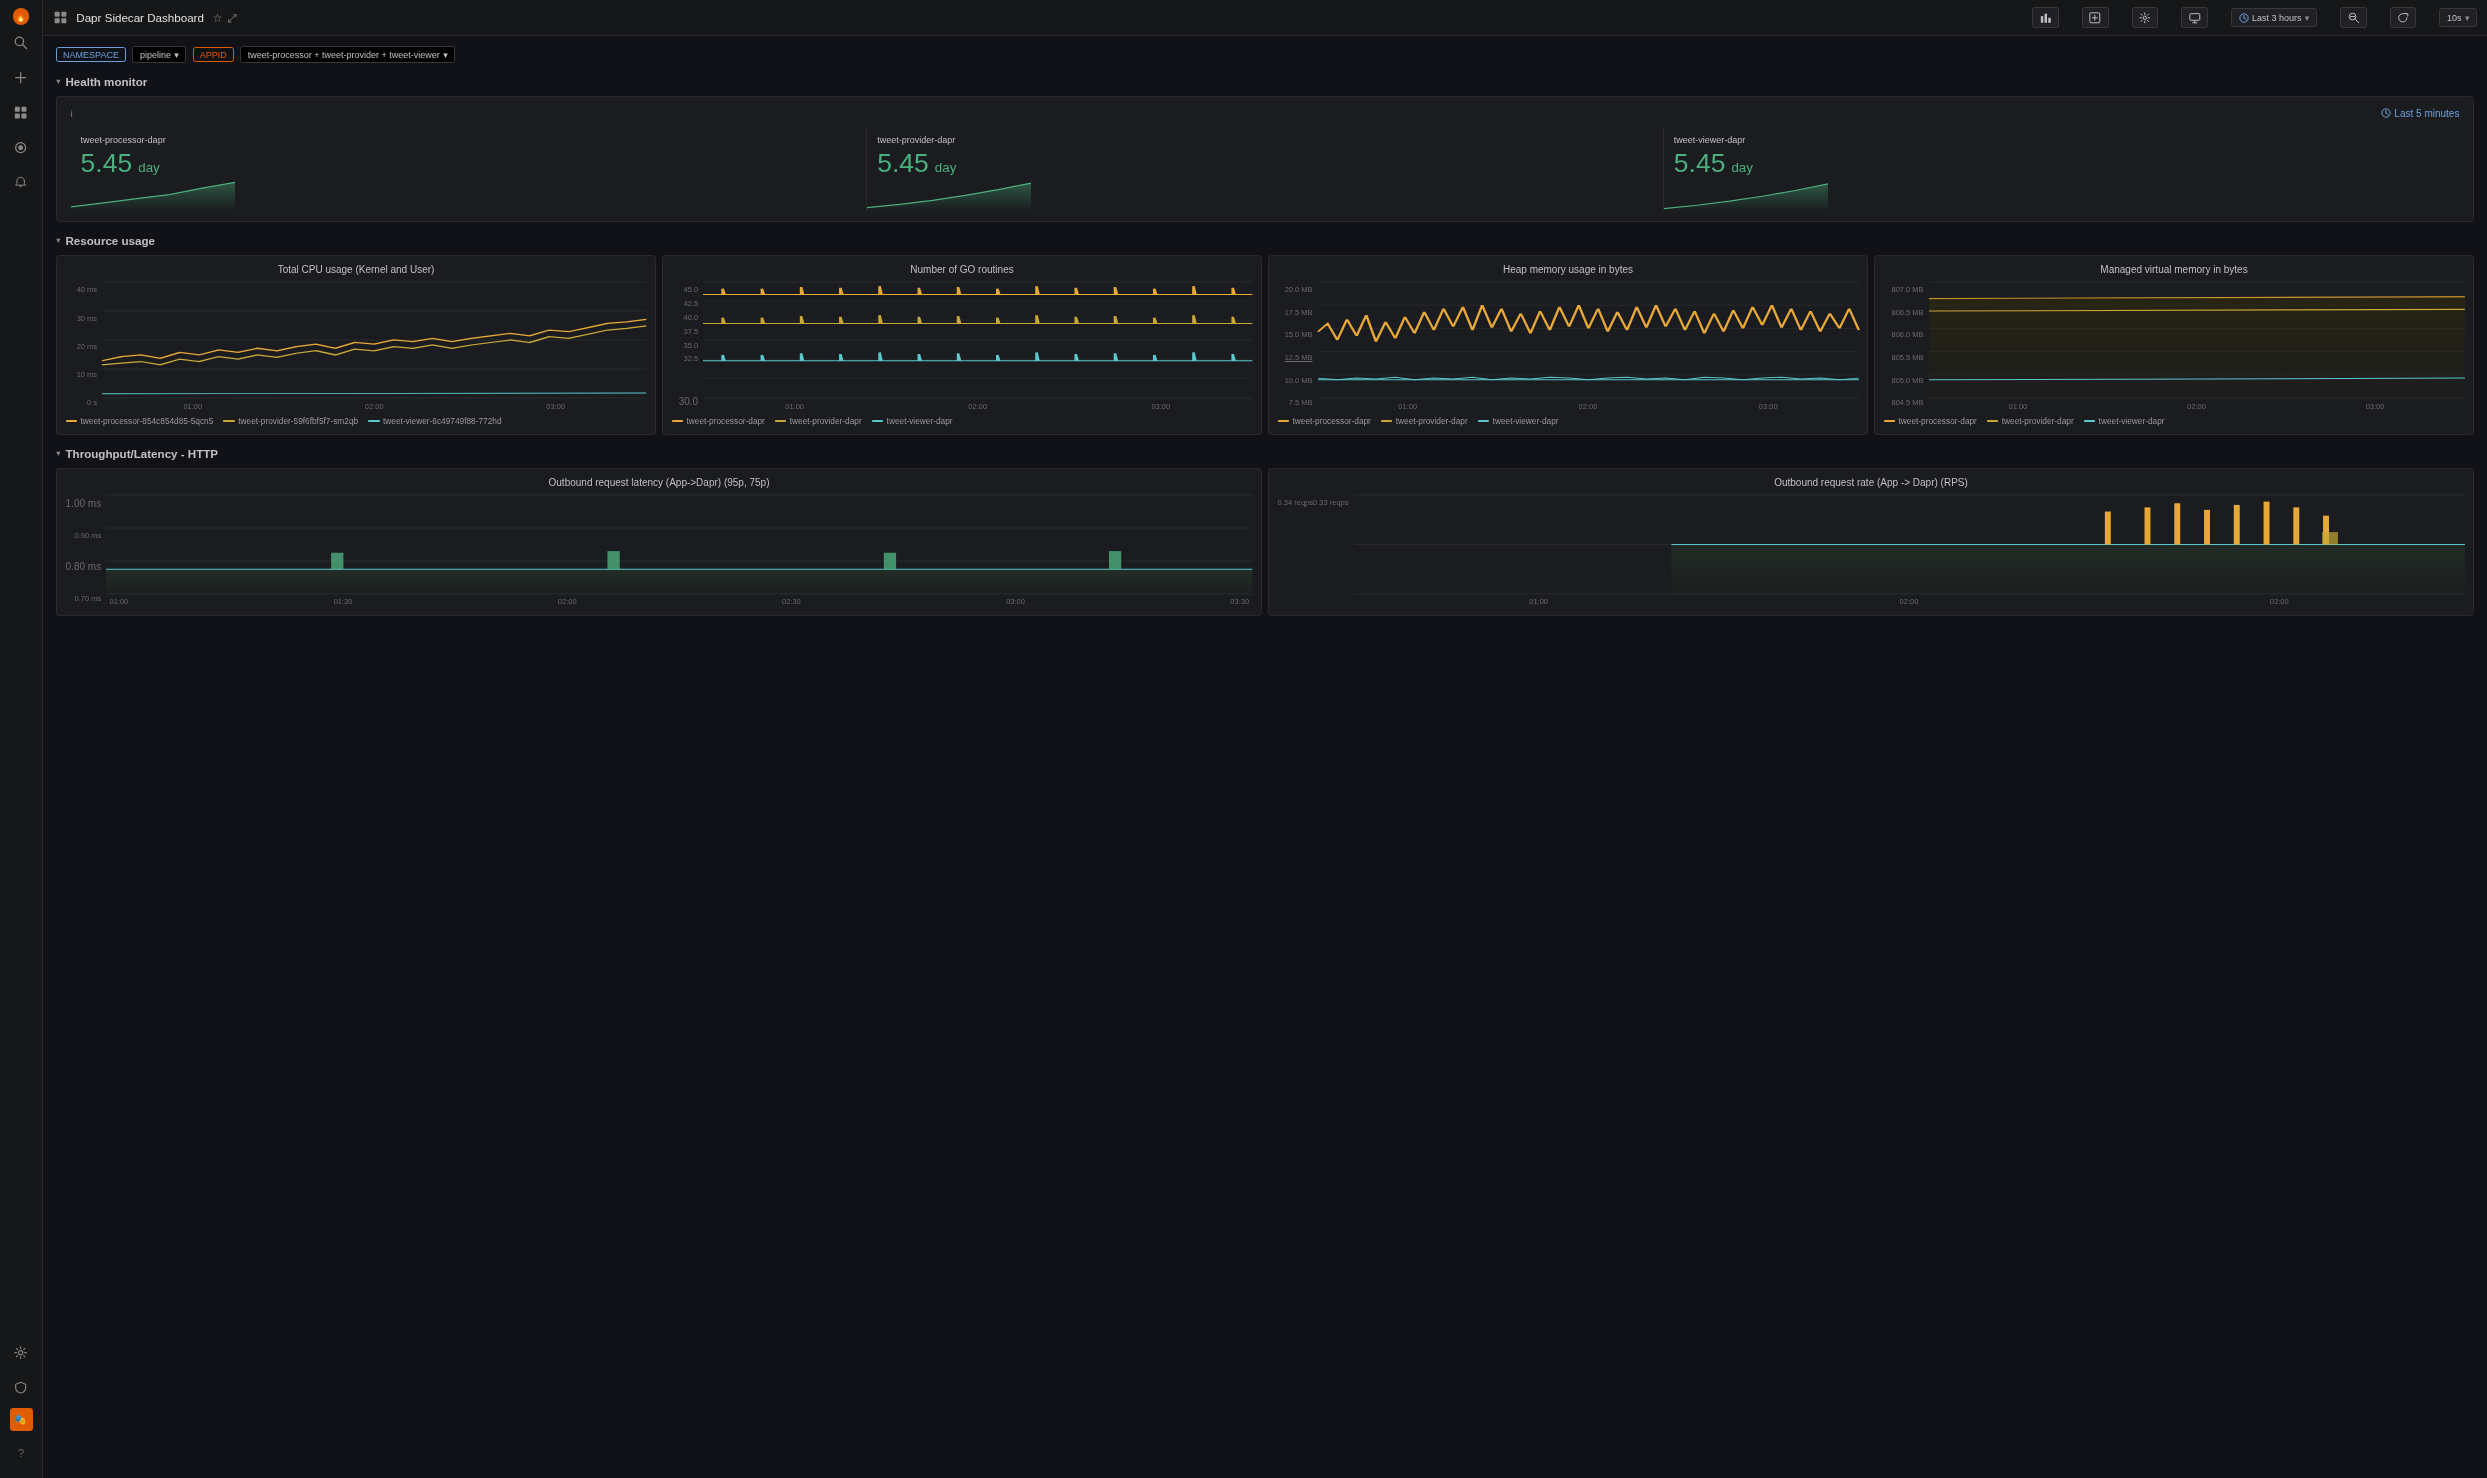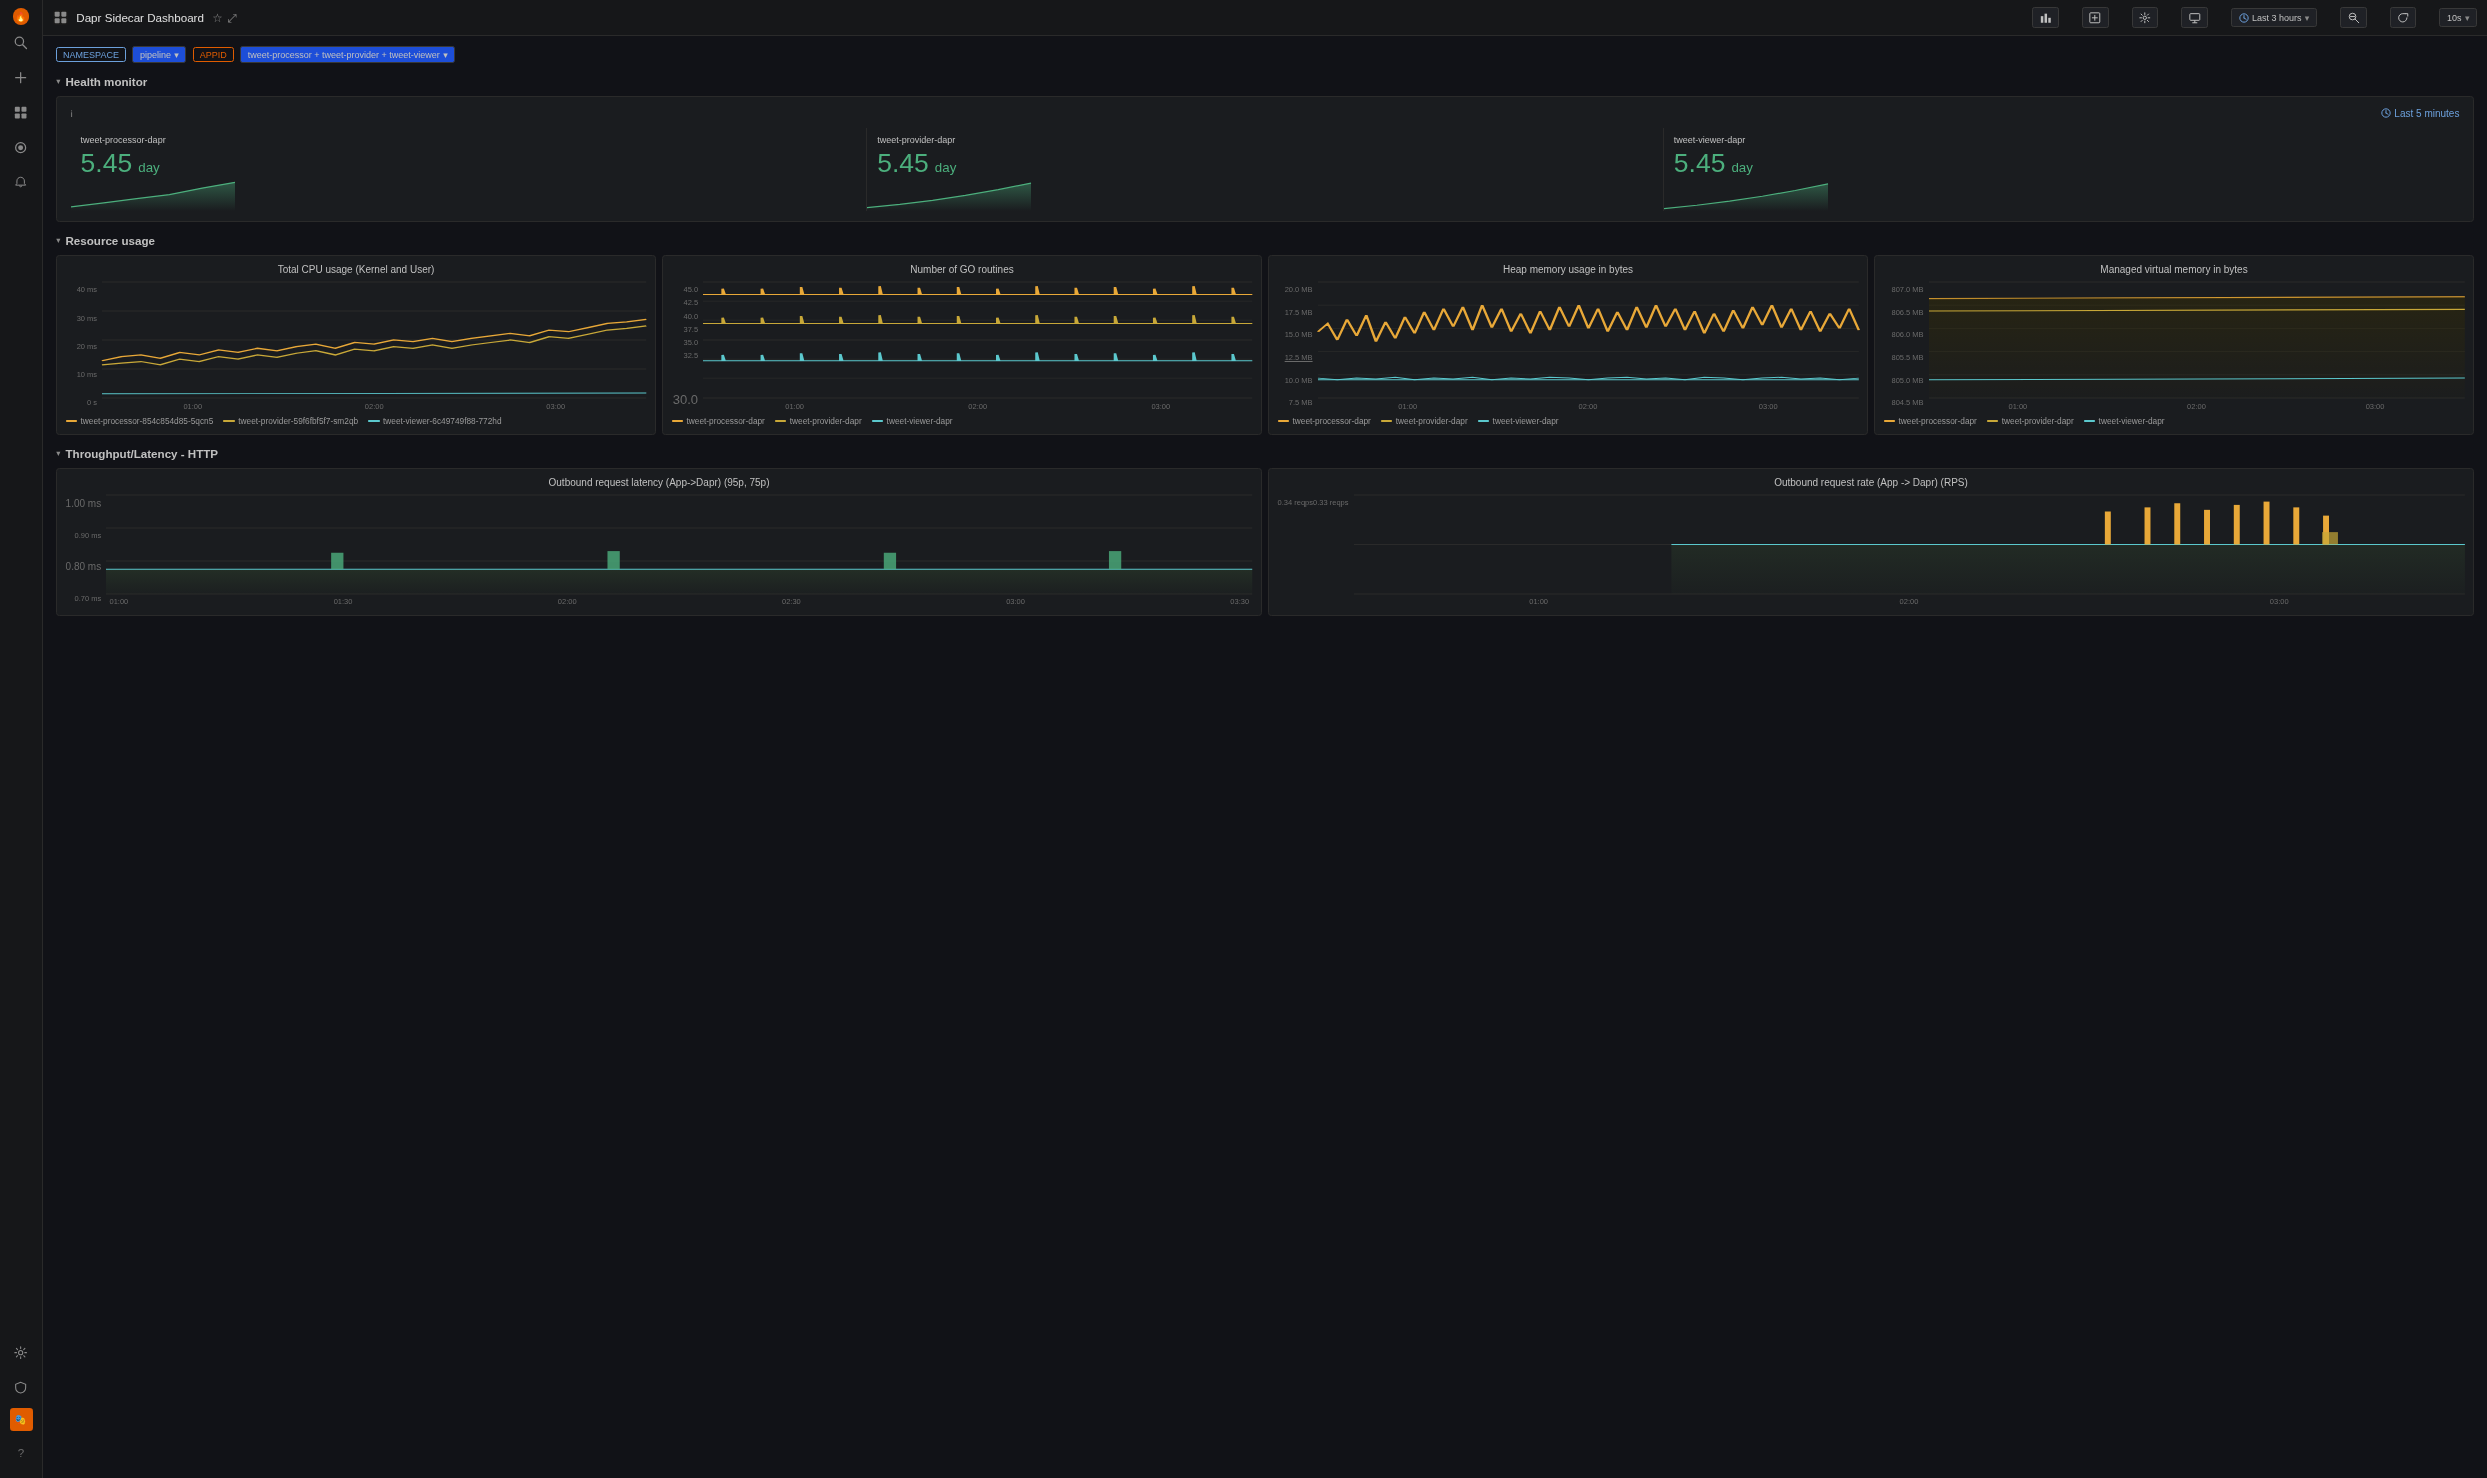--- a/index.html
+++ b/index.html
@@ -122,7 +122,7 @@
       border-radius: 2.5px;
     }
     .filter-select {
-      background: #1d4ed8;
+      background: #000000;
       border: 0.8px solid #383838;
       border-radius: 2.5px;
       color: #c0c0c0;

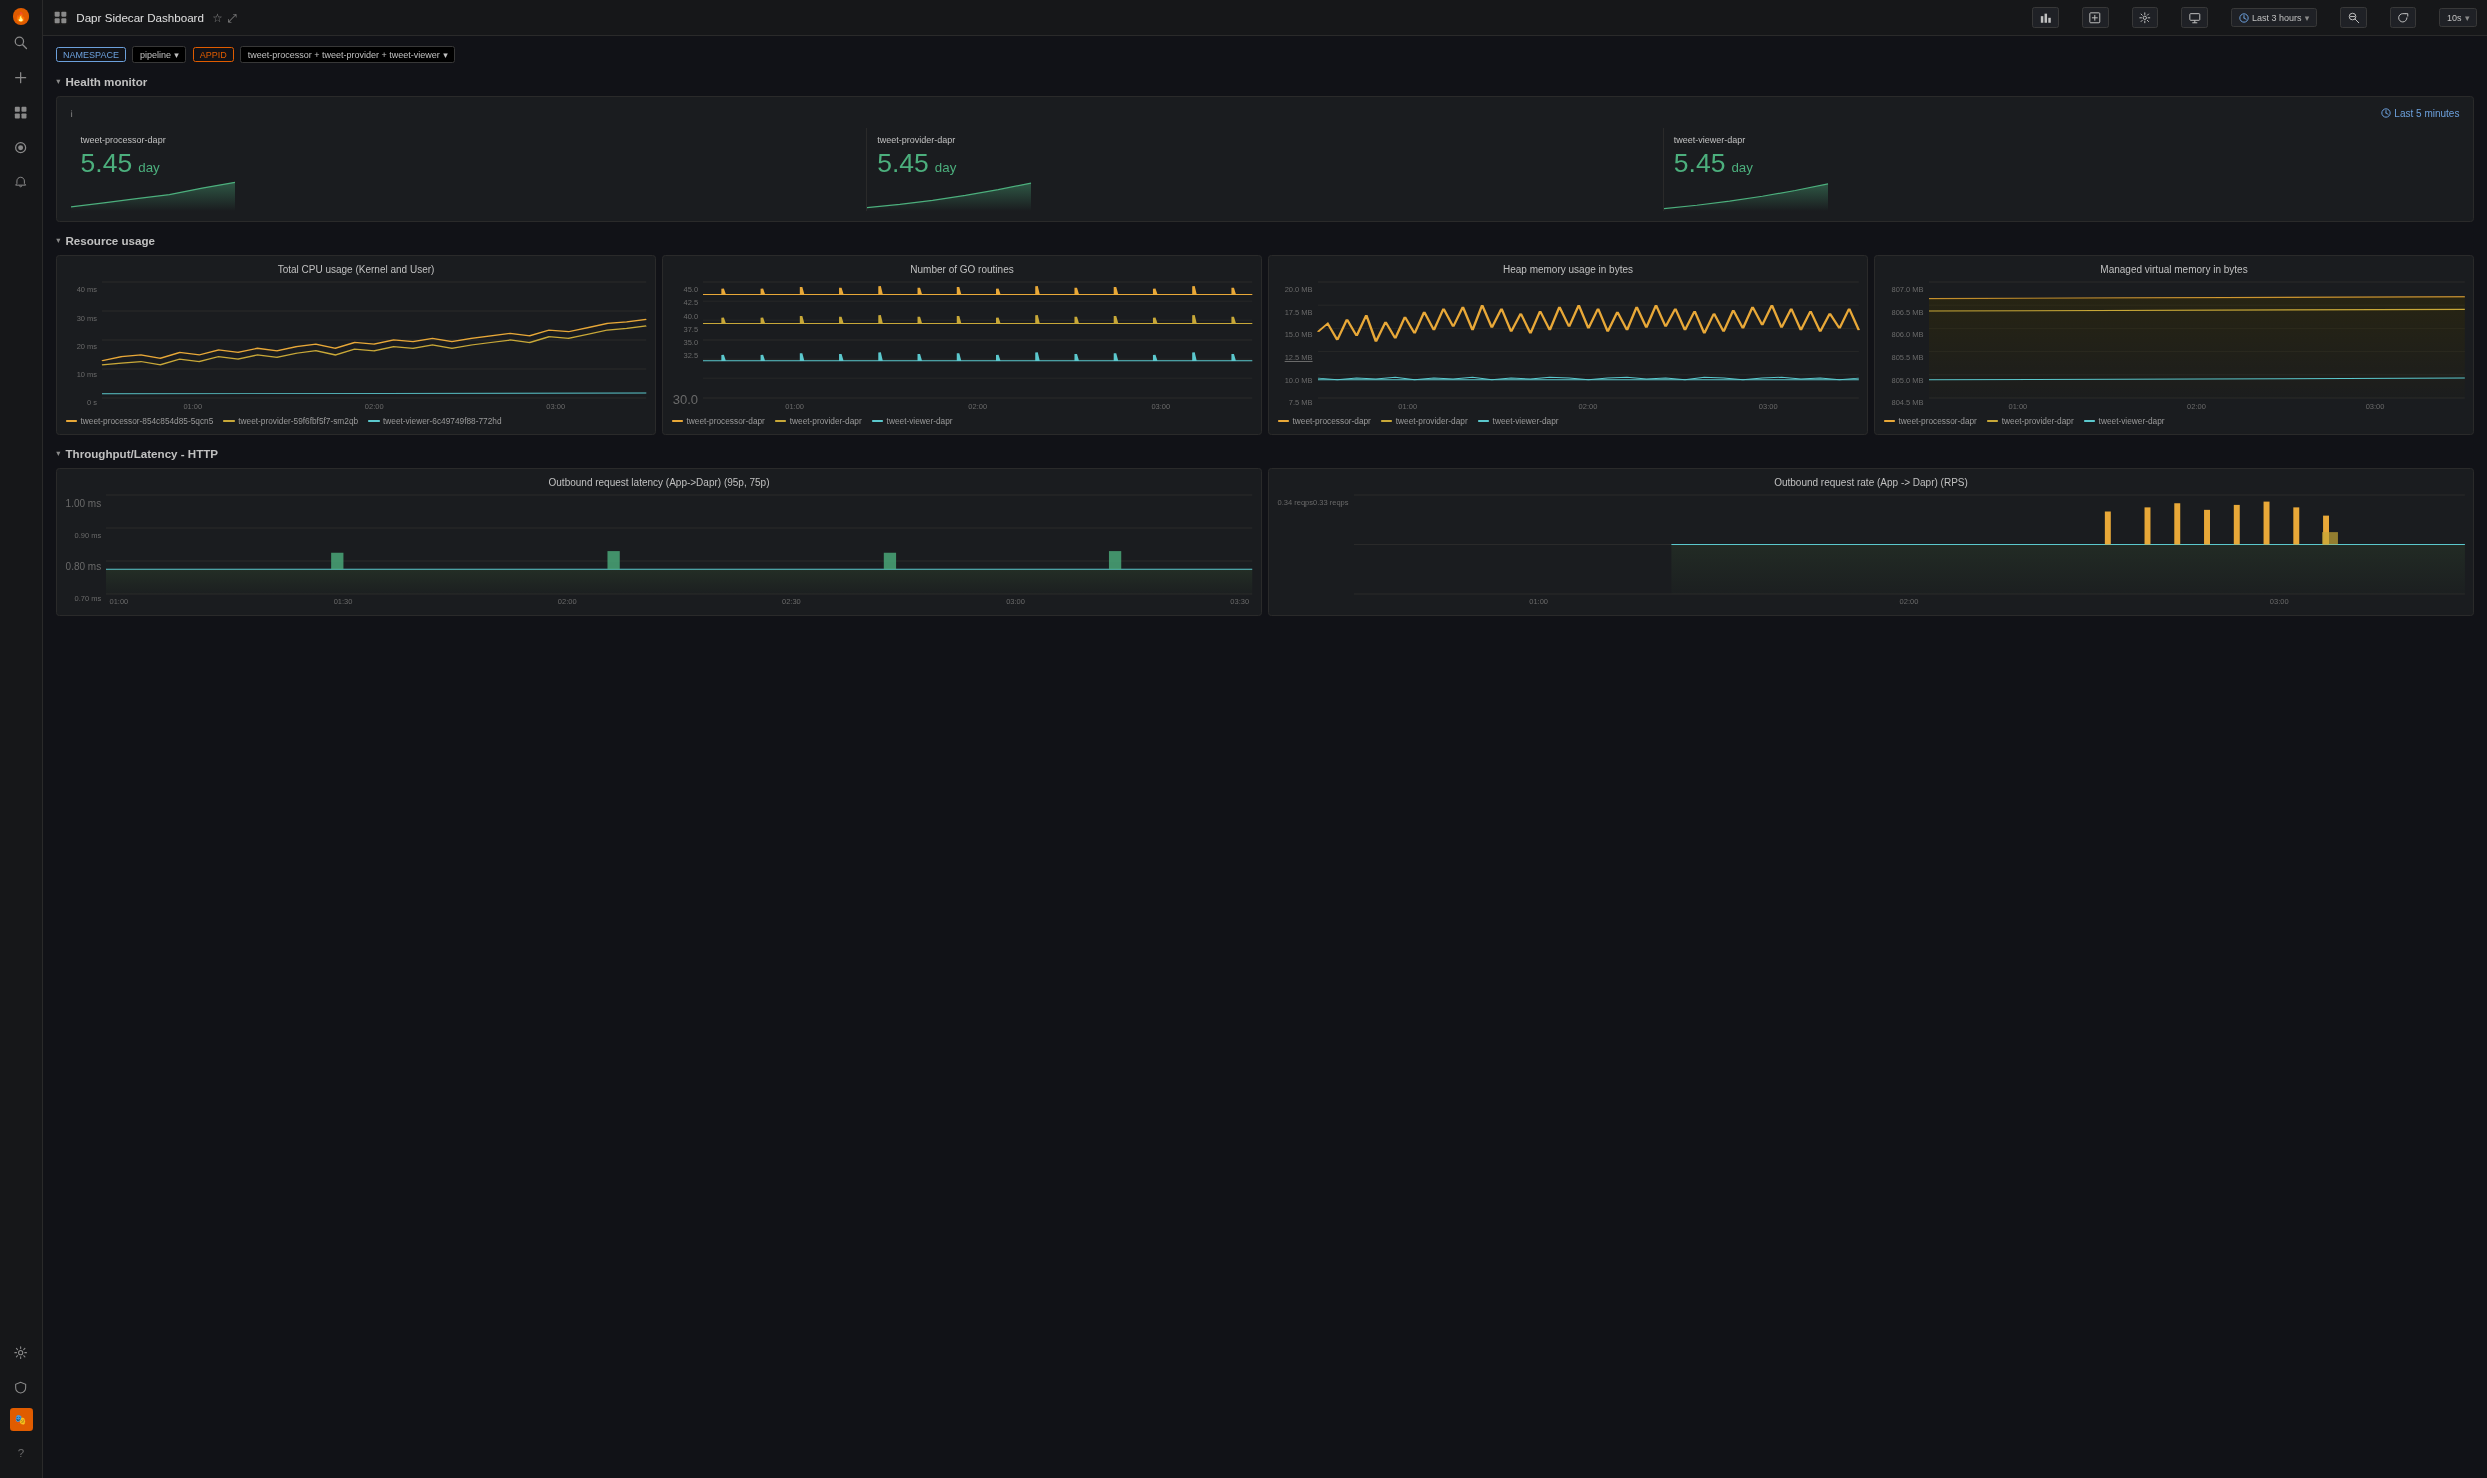--- a/index.html
+++ b/index.html
@@ -549,7 +549,7 @@
             <span style="font-size:7.5px; color:#6a6a6a;">37.5</span>
             <span style="font-size:7.5px; color:#6a6a6a;">35.0</span>
             <span style="font-size:7.5px; color:#6a6a6a;">32.5</span>
-            <span style="font-size:13px; color:#6a6a6a;margin-top:28px;">30.0</span>
+            <span style="font-size:10px; color:#6a6a6a;margin-top:28px;">30.0</span>
           </div>
           <div style="flex:1; position:relative;">
             <svg width="100%" height="116" viewBox="0 0 280 140" preserveAspectRatio="none">

